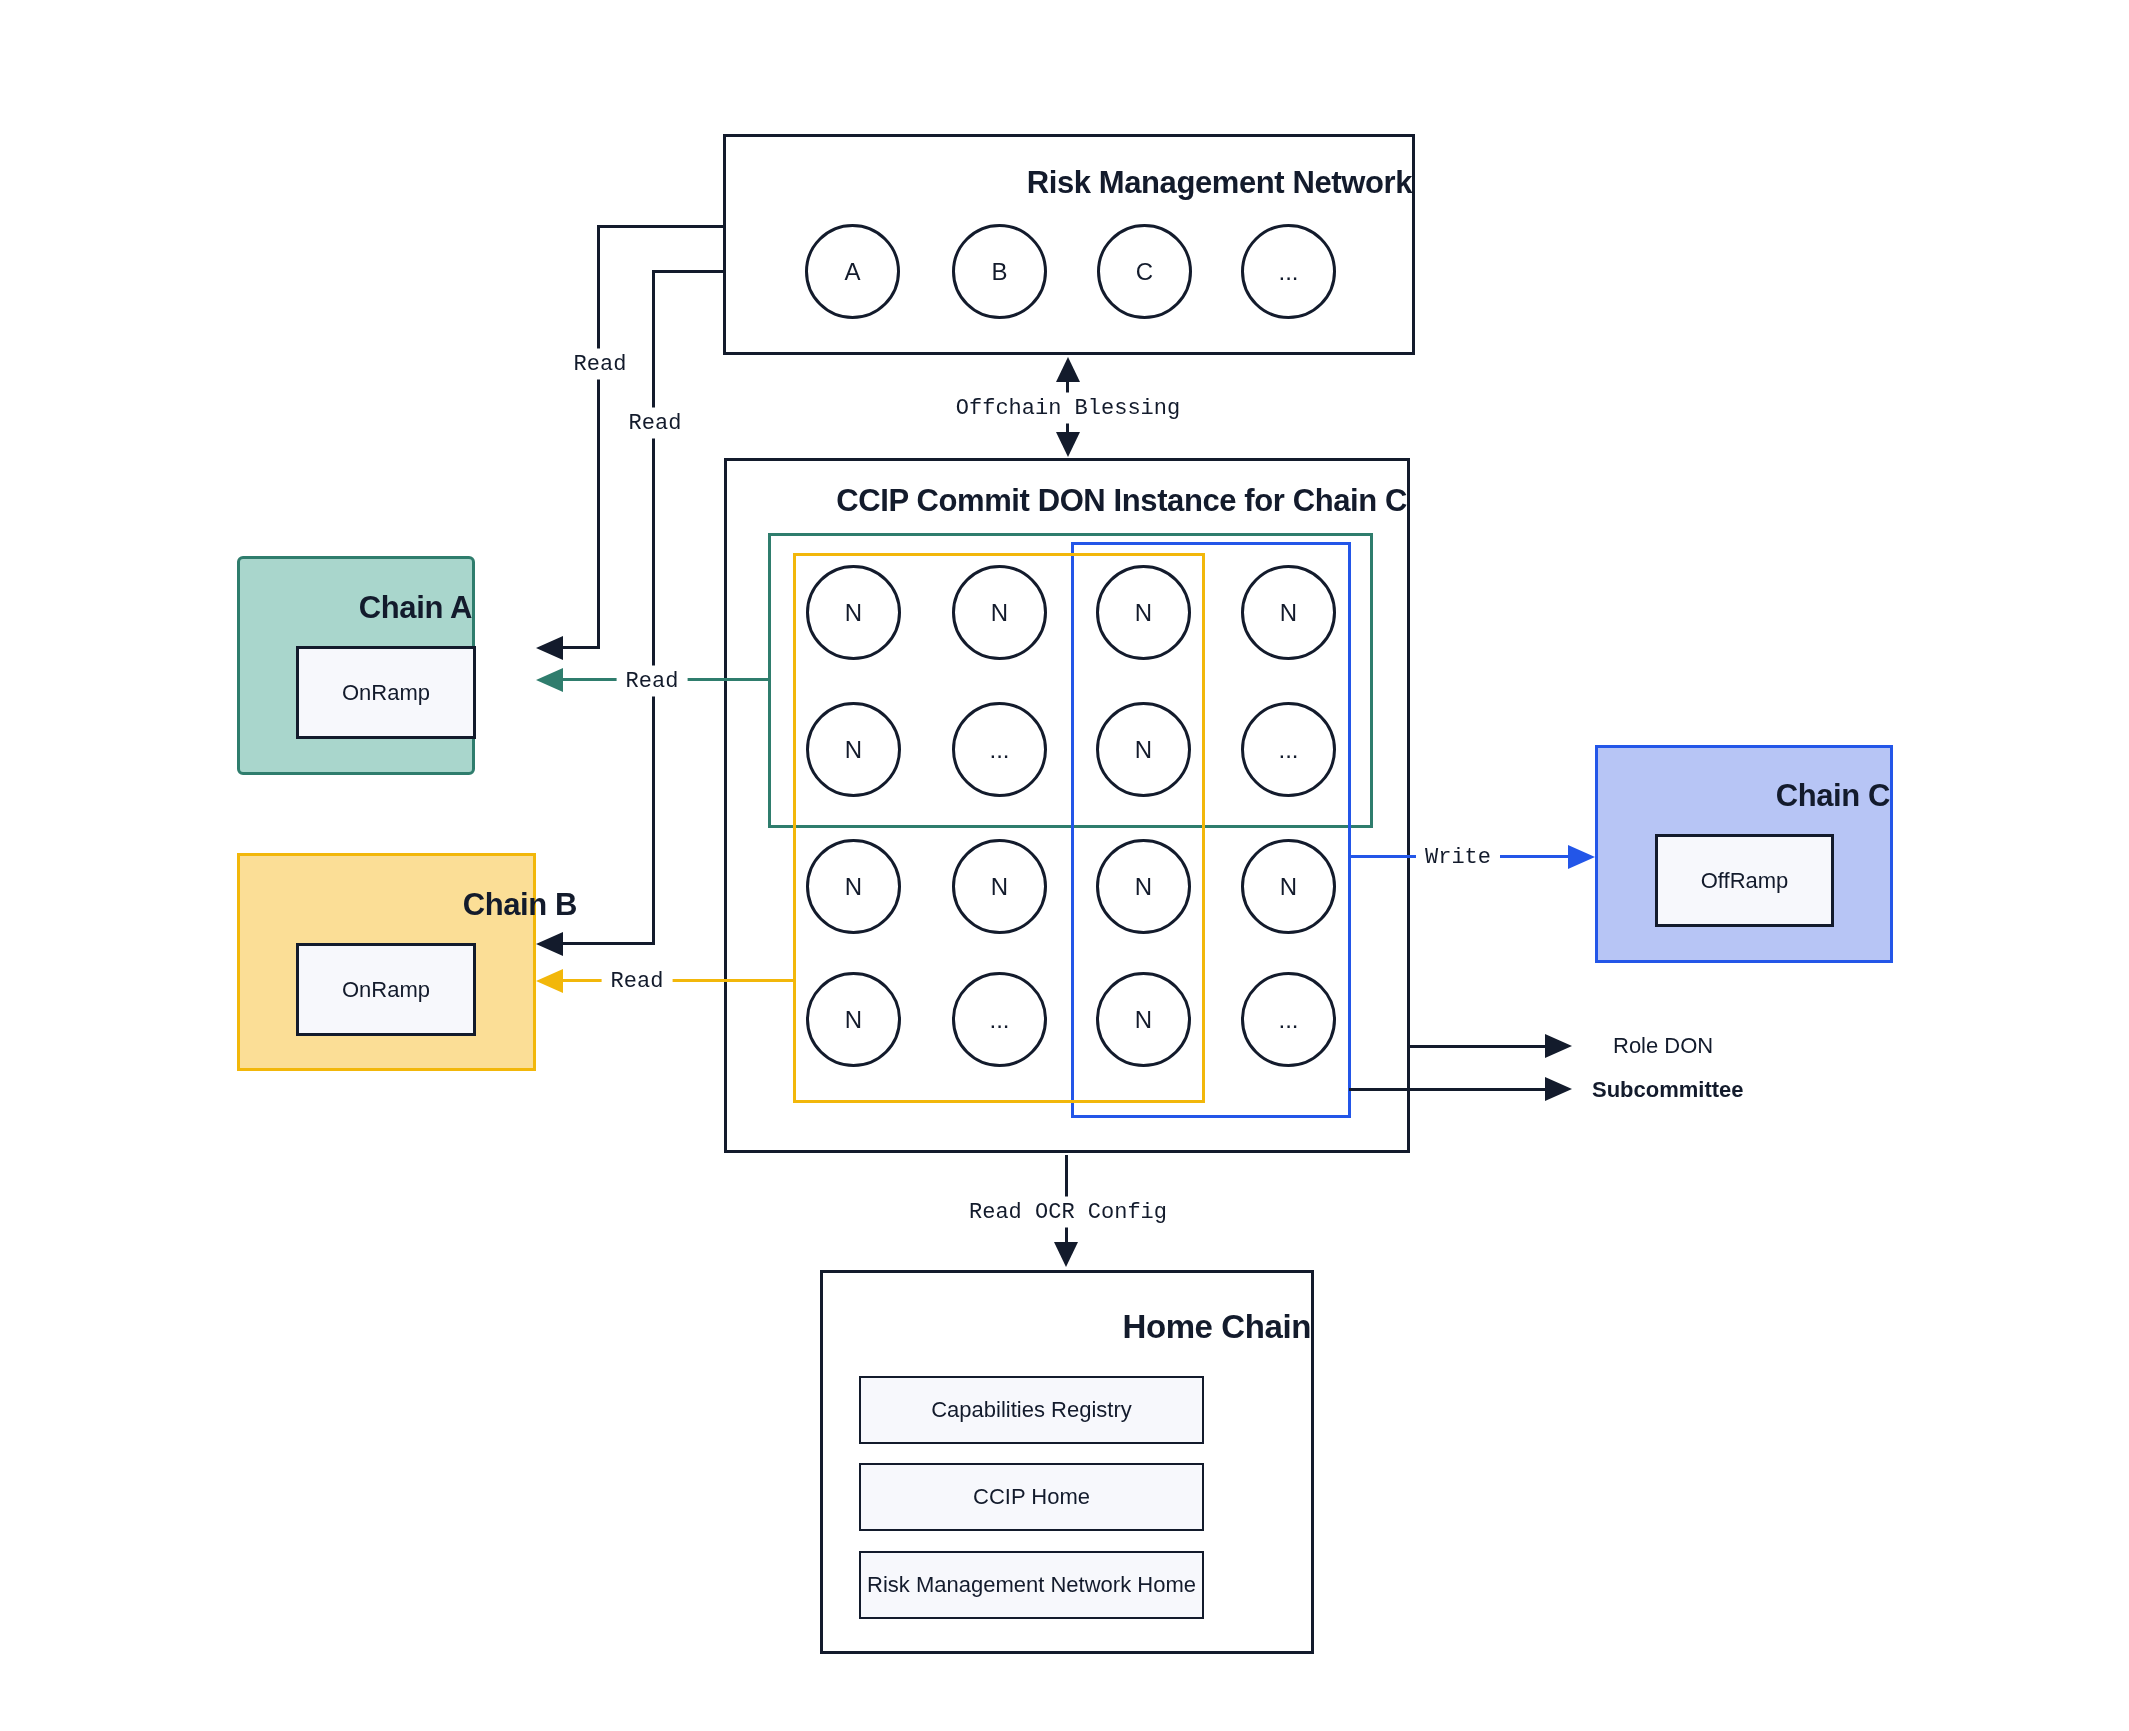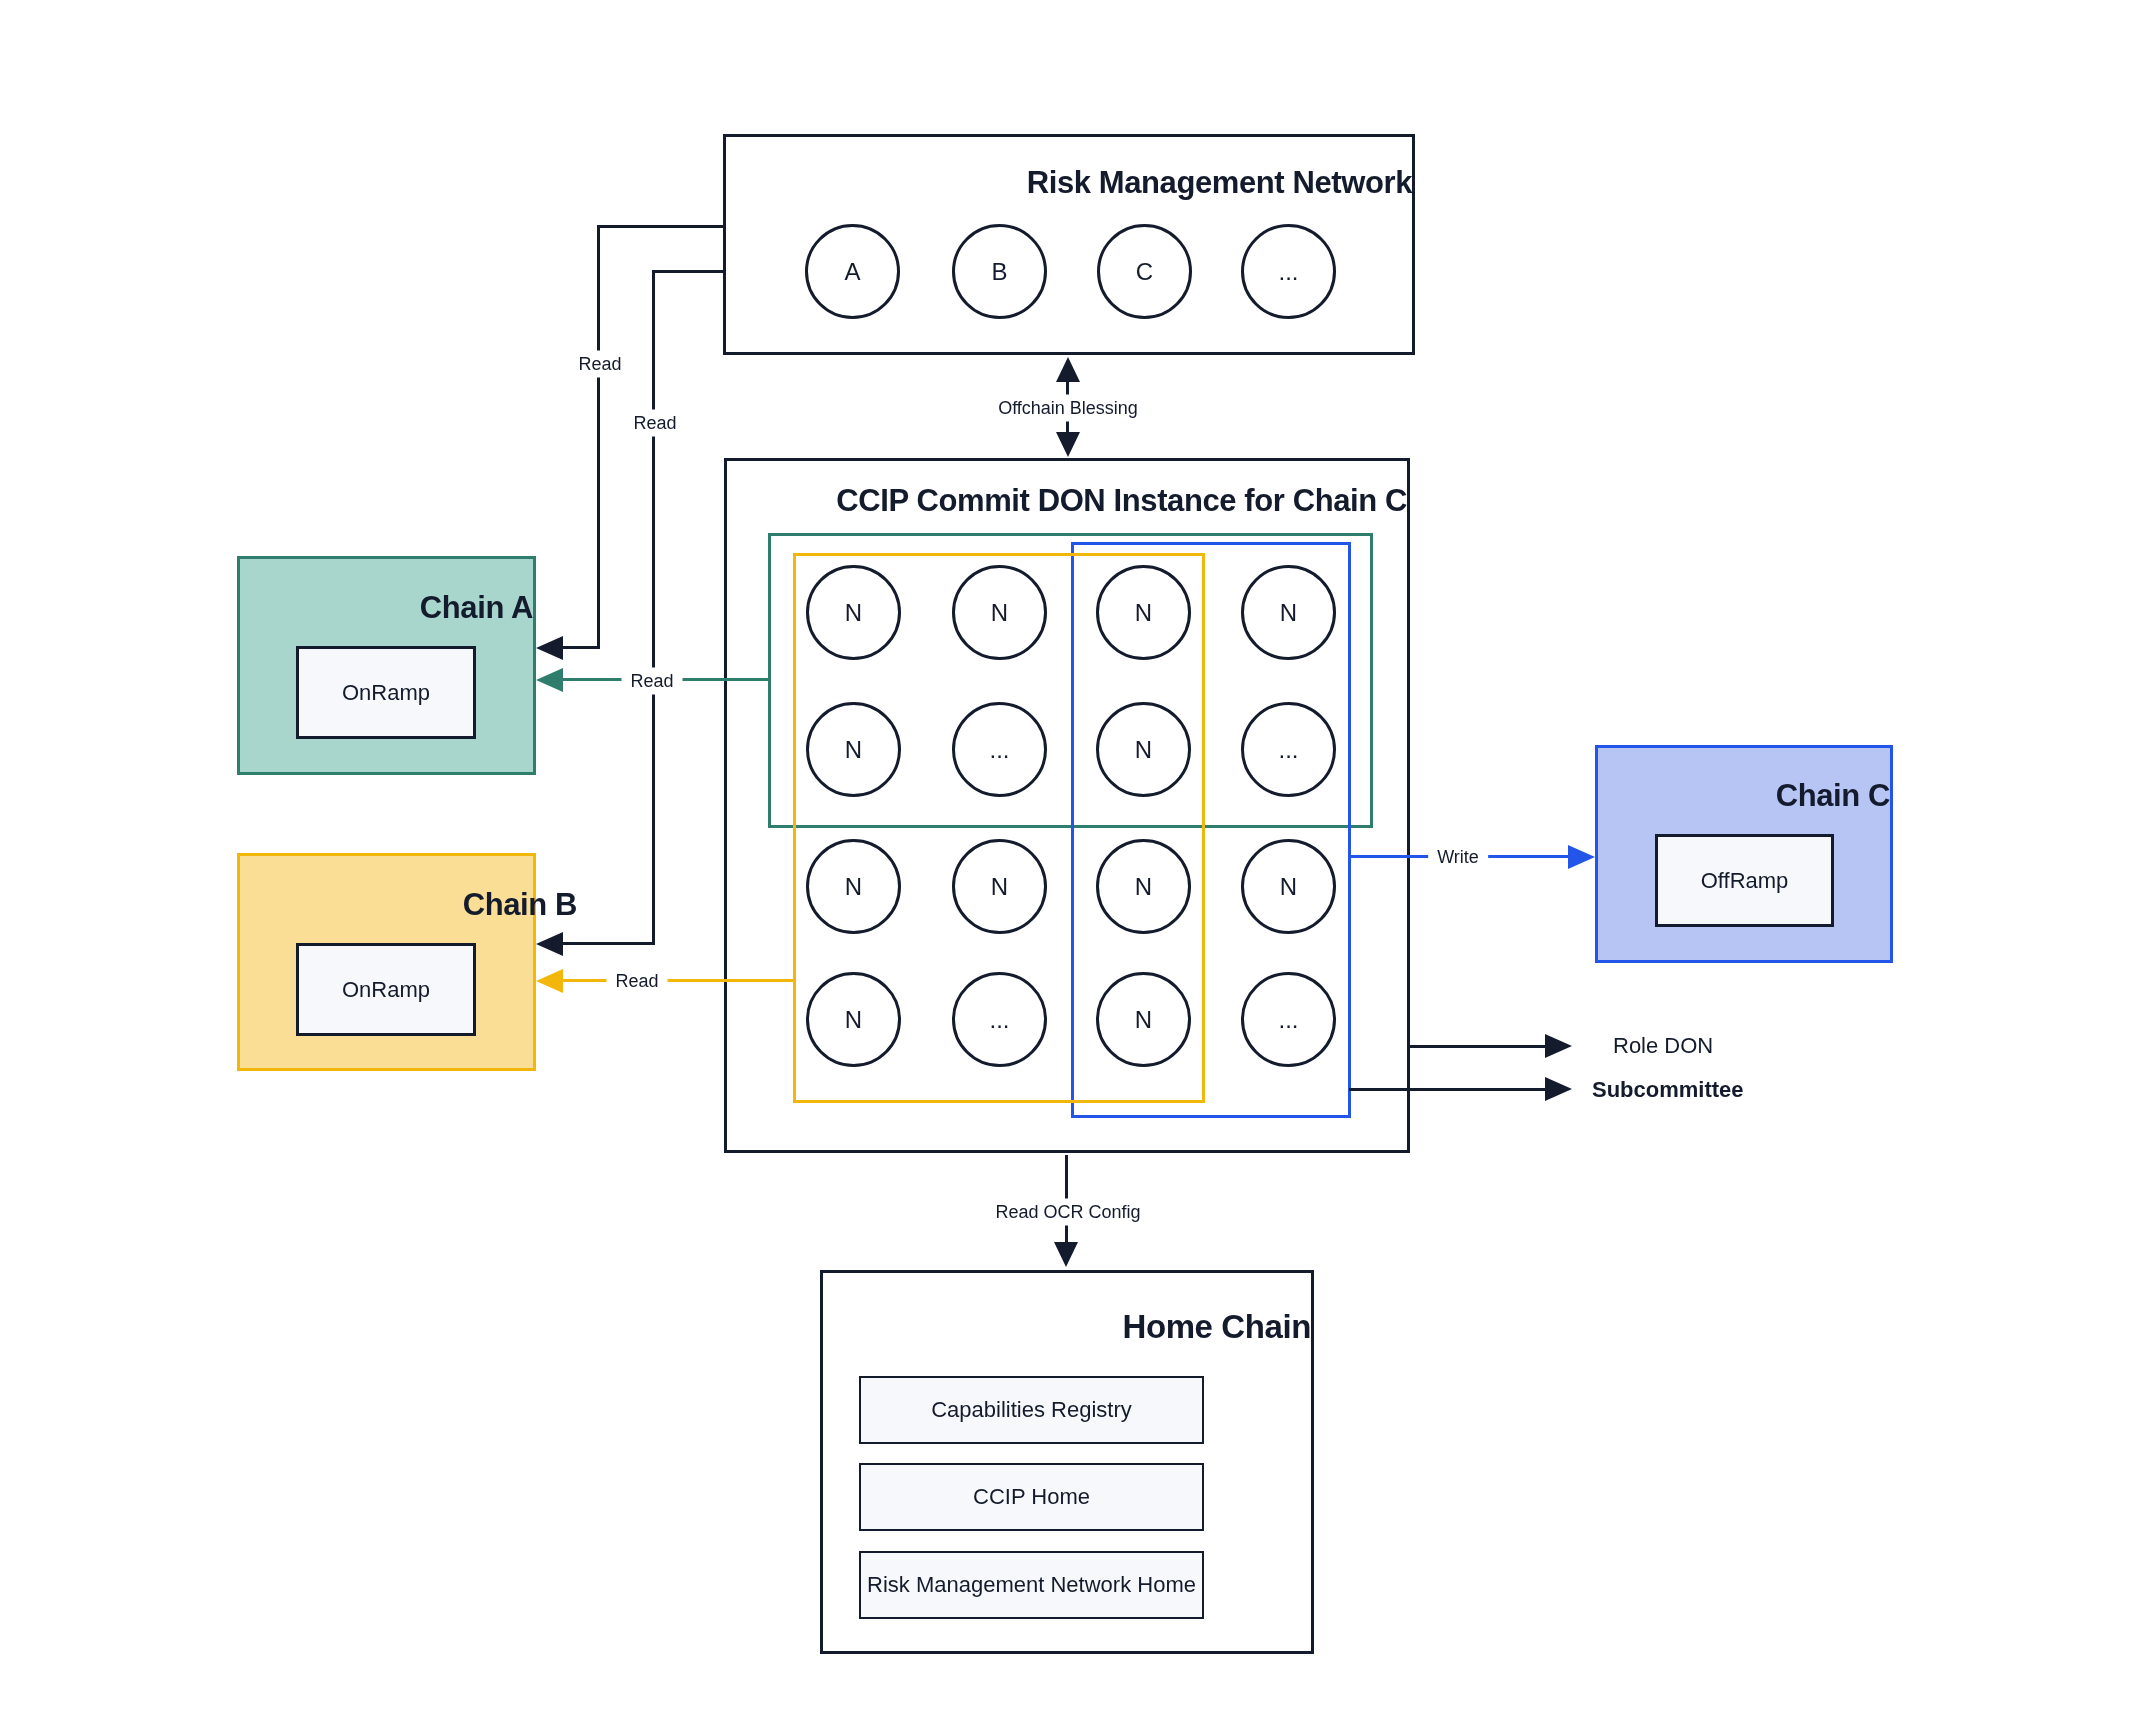--- a/index.html
+++ b/index.html
@@ -51,7 +51,7 @@
   .arrow-right.blue{border-left-color:var(--blue);}
 
   .edge-label{position:absolute;transform:translate(-50%,-50%);background:#ffffff;
-              padding:3px 9px;font-size:18px;font-weight:500;white-space:nowrap;}
+              padding:3px 9px;font-size:22px;font-weight:500;white-space:nowrap;font-family:Liberation Mono, monospace;}
   .side-label{position:absolute;transform:translateY(-50%);font-size:22px;font-weight:500;white-space:nowrap;}
 
   .bar{position:absolute;left:36px;width:345px;height:68px;box-sizing:border-box;background:var(--panel);

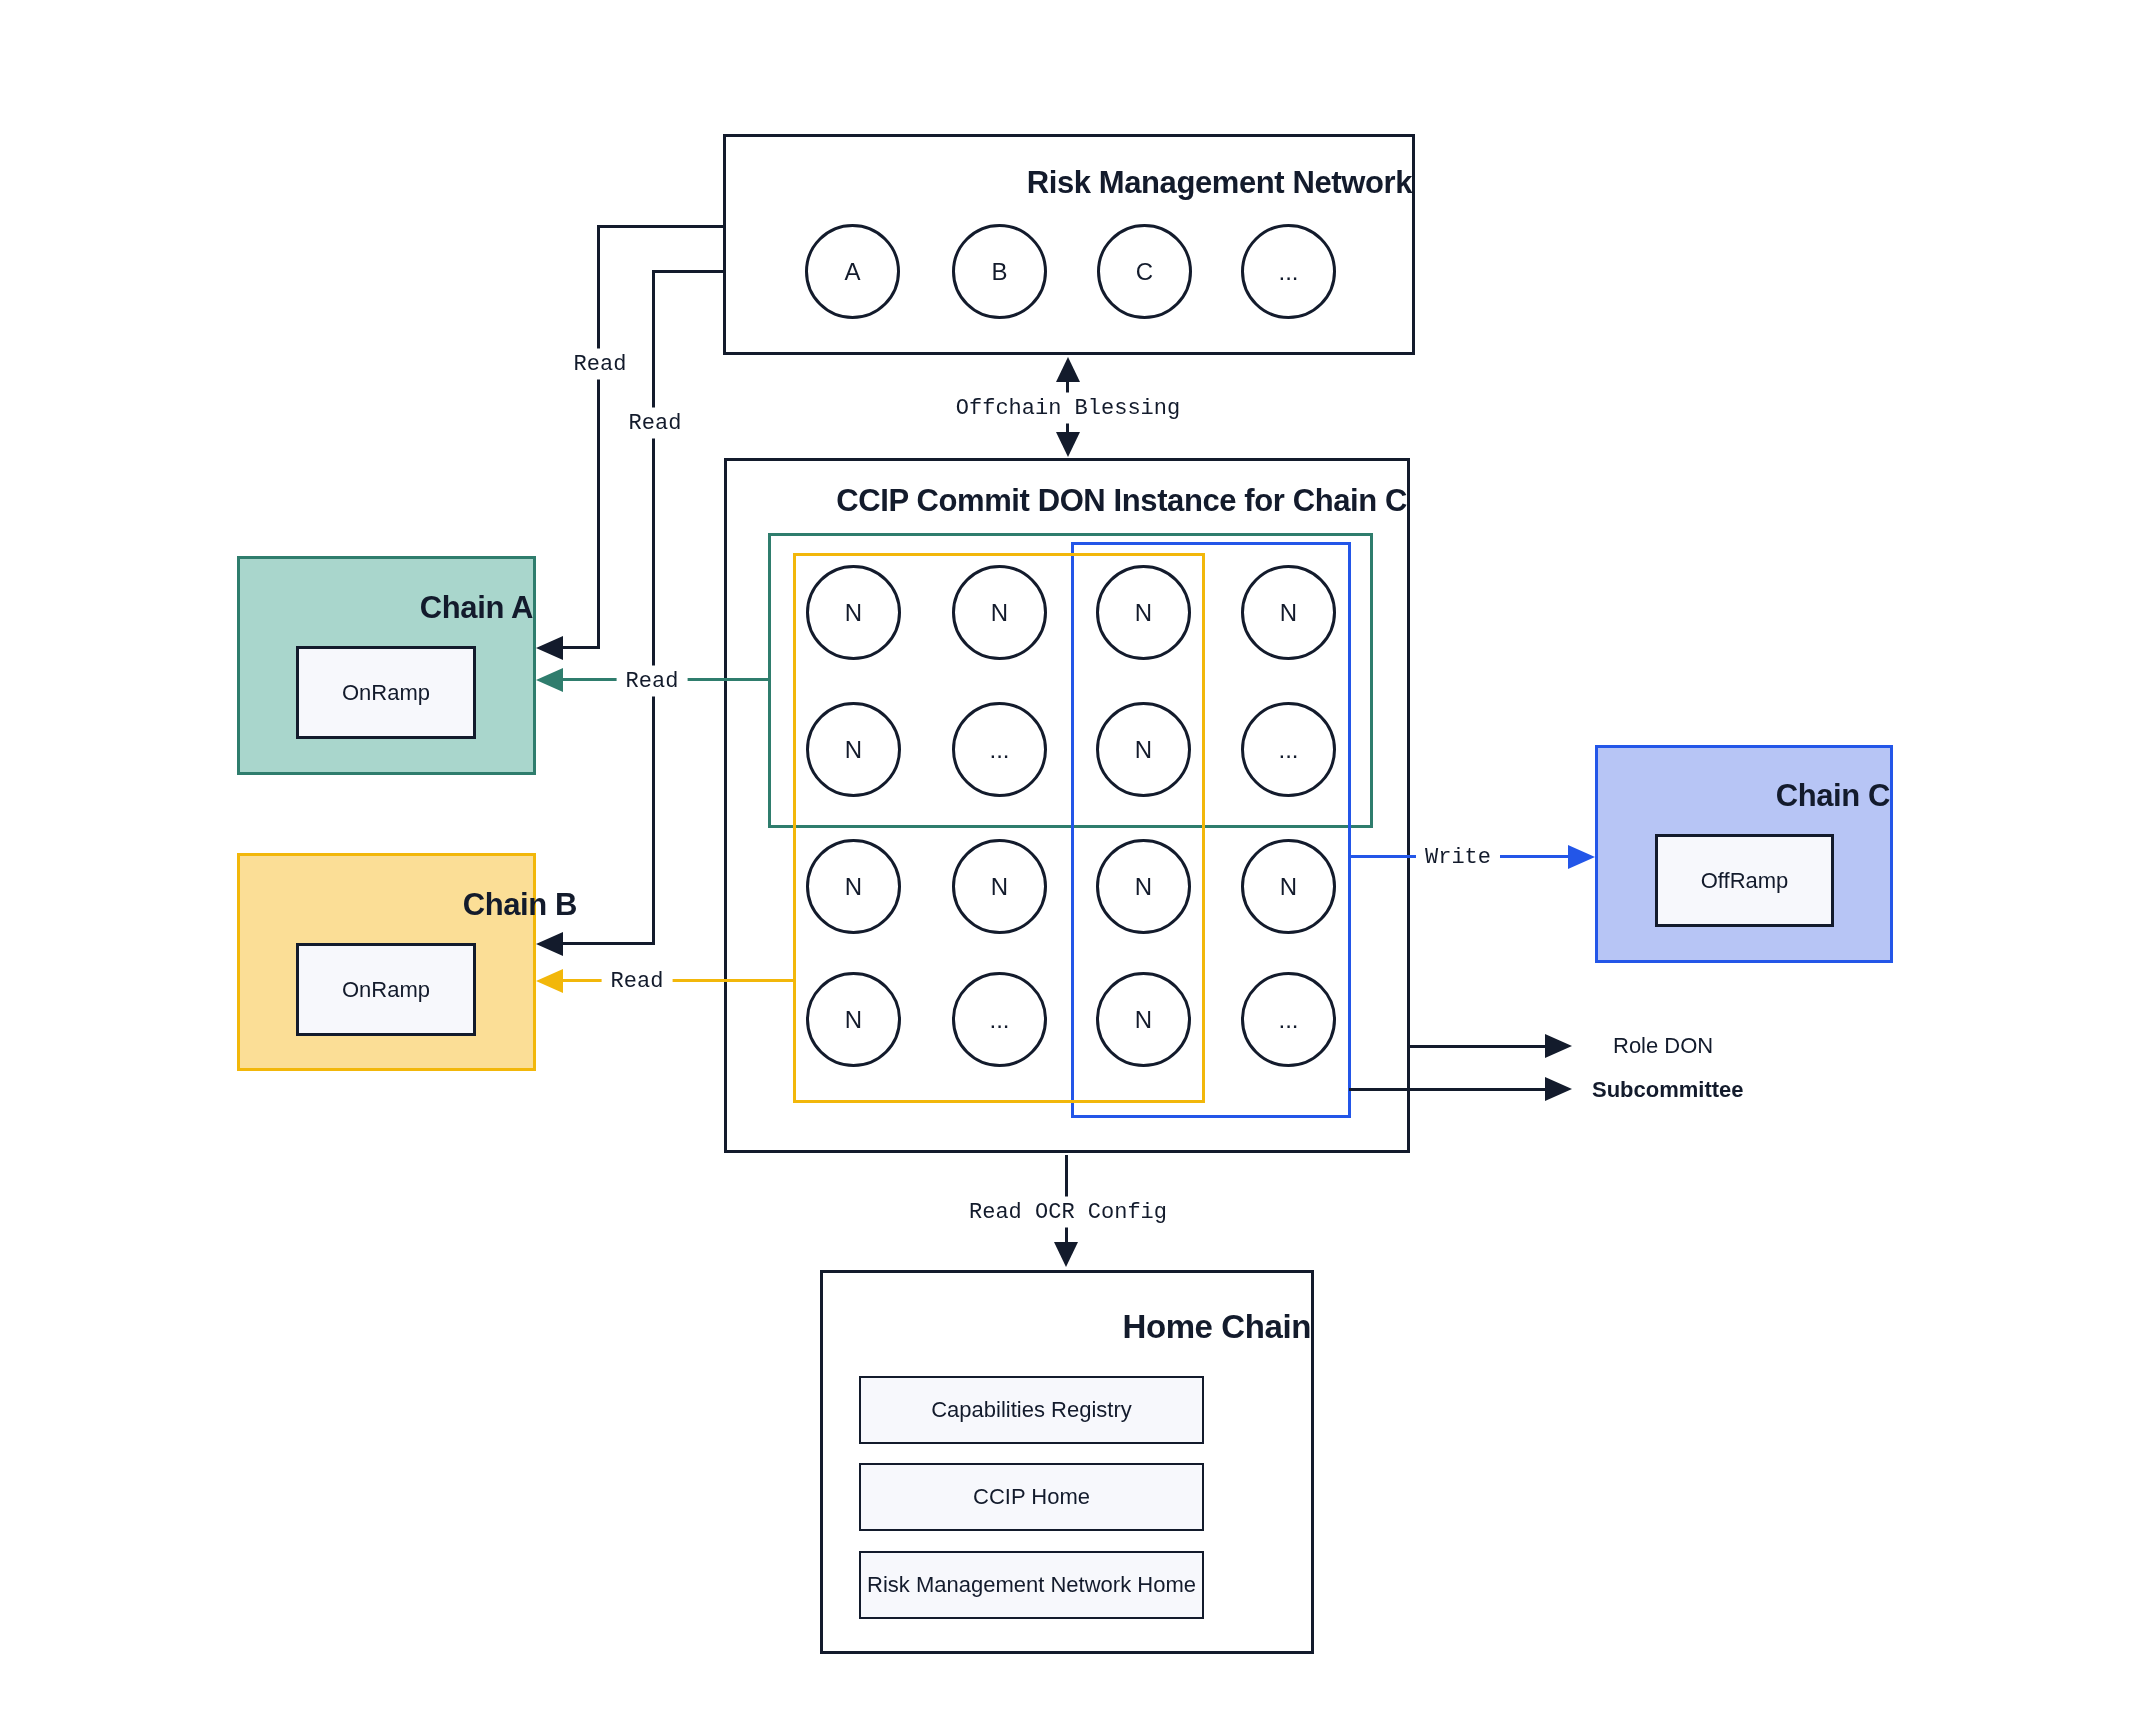--- a/index.html
+++ b/index.html
@@ -139,7 +139,7 @@
       <span>...</span>
     </div>
 
-  <div class="chain-box chain-a" style="left:237px;top:556px;width:299px;height:219px;">
+  <div class="chain-box chain-a" style="left:237px;top:556px;width:238px;height:219px;border-radius:6px;">
     <div class="box-title" style="margin-top:31px;">Chain A</div>
   </div>
   <div class="contract" style="left:296px;top:646px;width:180px;height:93px;">

